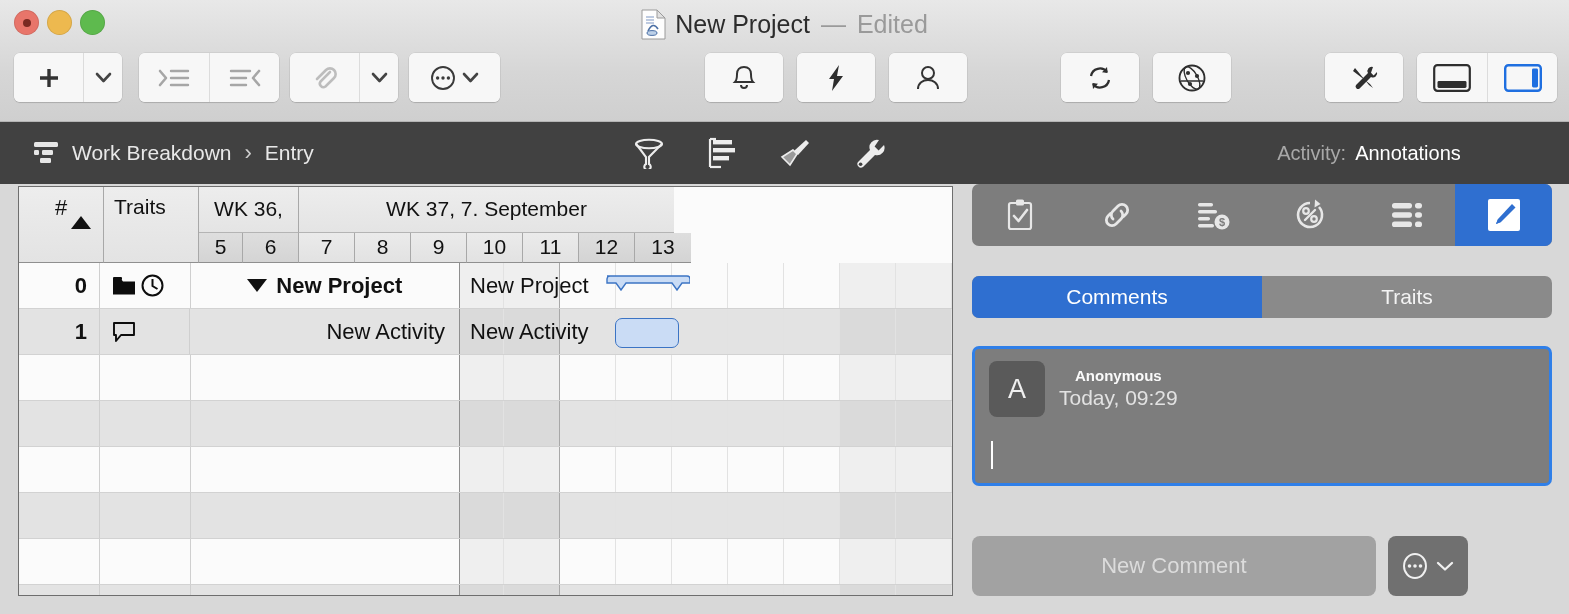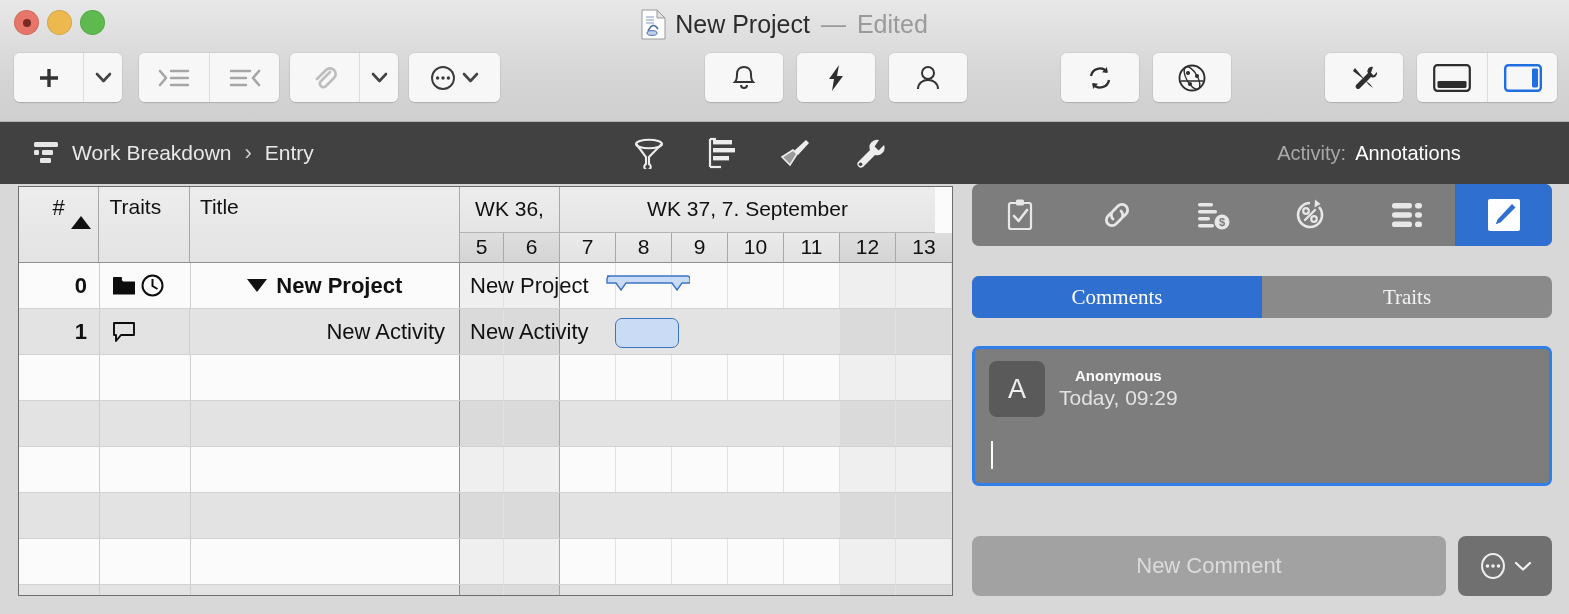--- a/index.html
+++ b/index.html
@@ -503,9 +503,6 @@
       <div class="th col-traits">
         <span>Traits</span>
       </div>
-      <div class="th col-title">
-        <span>Title</span>
-      </div>
 
       <div class="cal-head">
         <div class="cal-weeks">

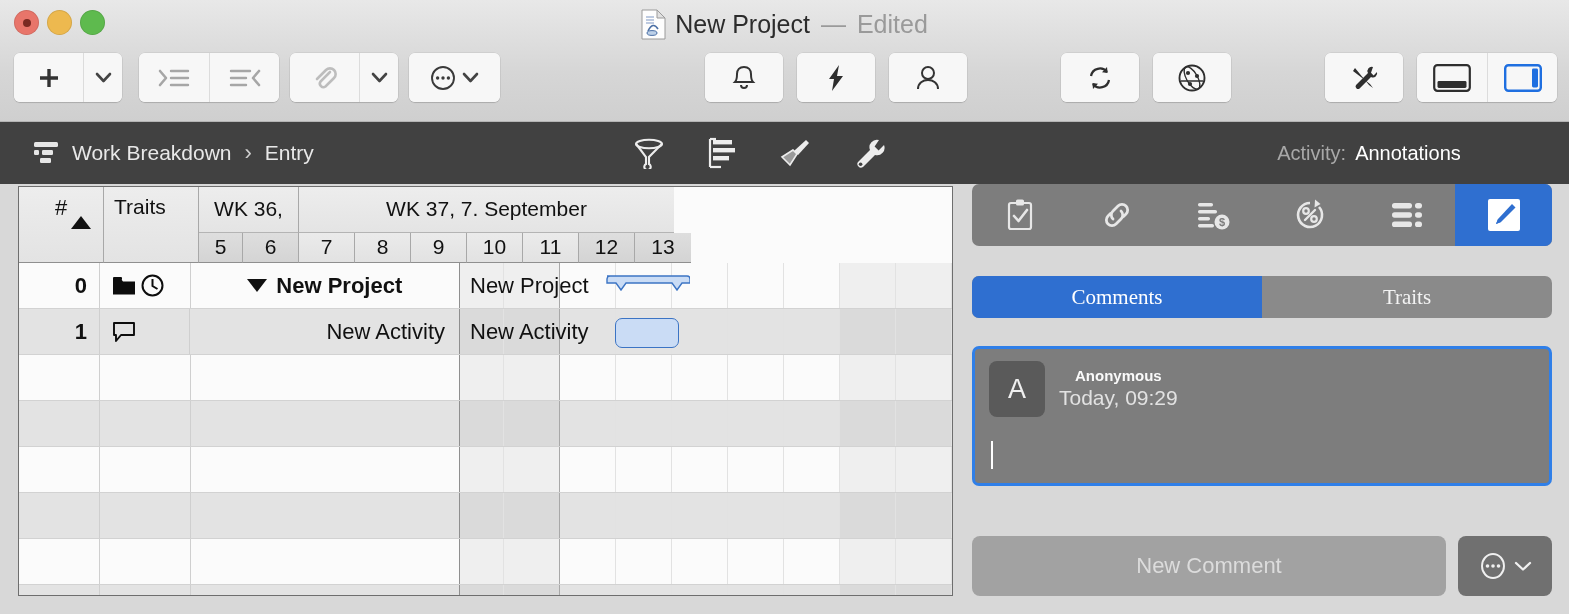--- a/index.html
+++ b/index.html
@@ -200,7 +200,6 @@
     position: absolute; left: 0; top: 92px; width: 580px; height: 42px;
     border-radius: 7px; overflow: hidden; display: flex;
     background: #8a8a8a;
-    font-family: Liberation Serif, serif;
   }
   .seg-btn {
     flex: 1; display: flex; align-items: center; justify-content: center;

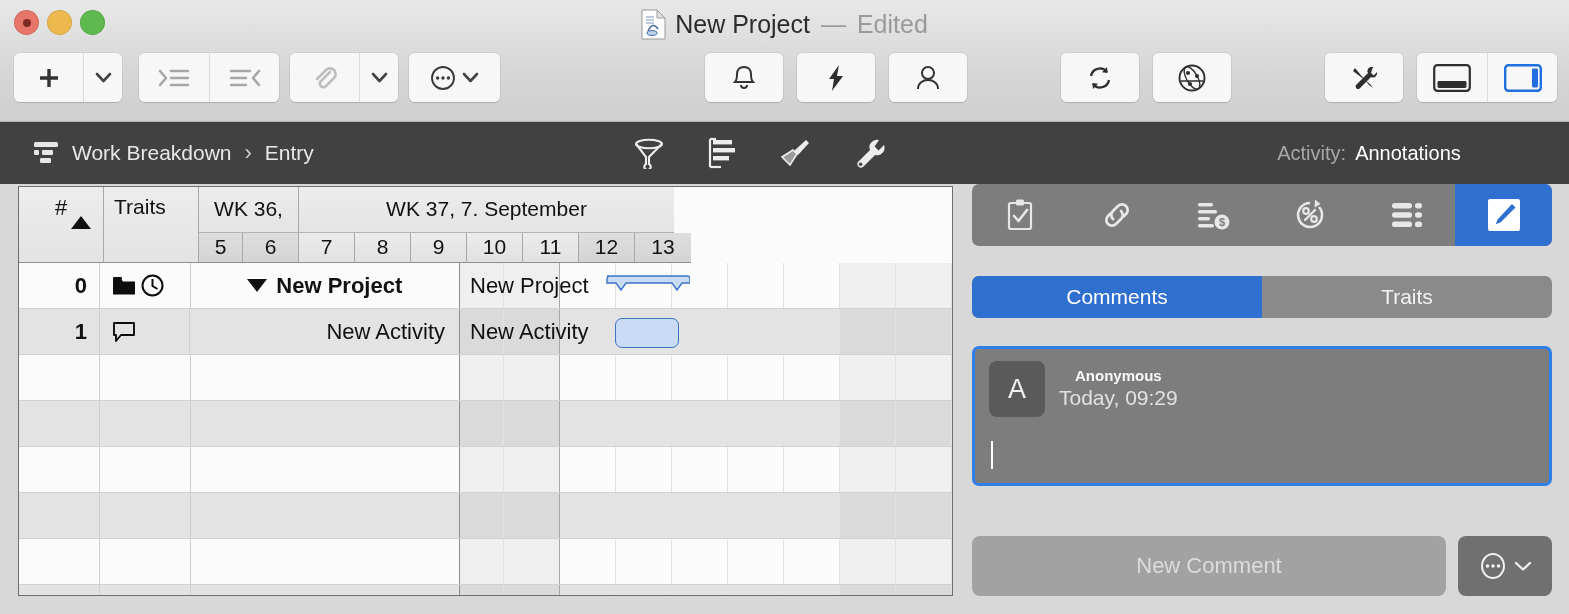--- a/index.html
+++ b/index.html
@@ -227,7 +227,7 @@
   }
 
   .footer-row {
-    position: absolute; left: 0; top: 352px; width: 580px; height: 60px;
+    position: absolute; left: 0; top: 352px; width: 496px; height: 60px;
     display: flex; gap: 12px;
   }
   .new-comment-btn {

